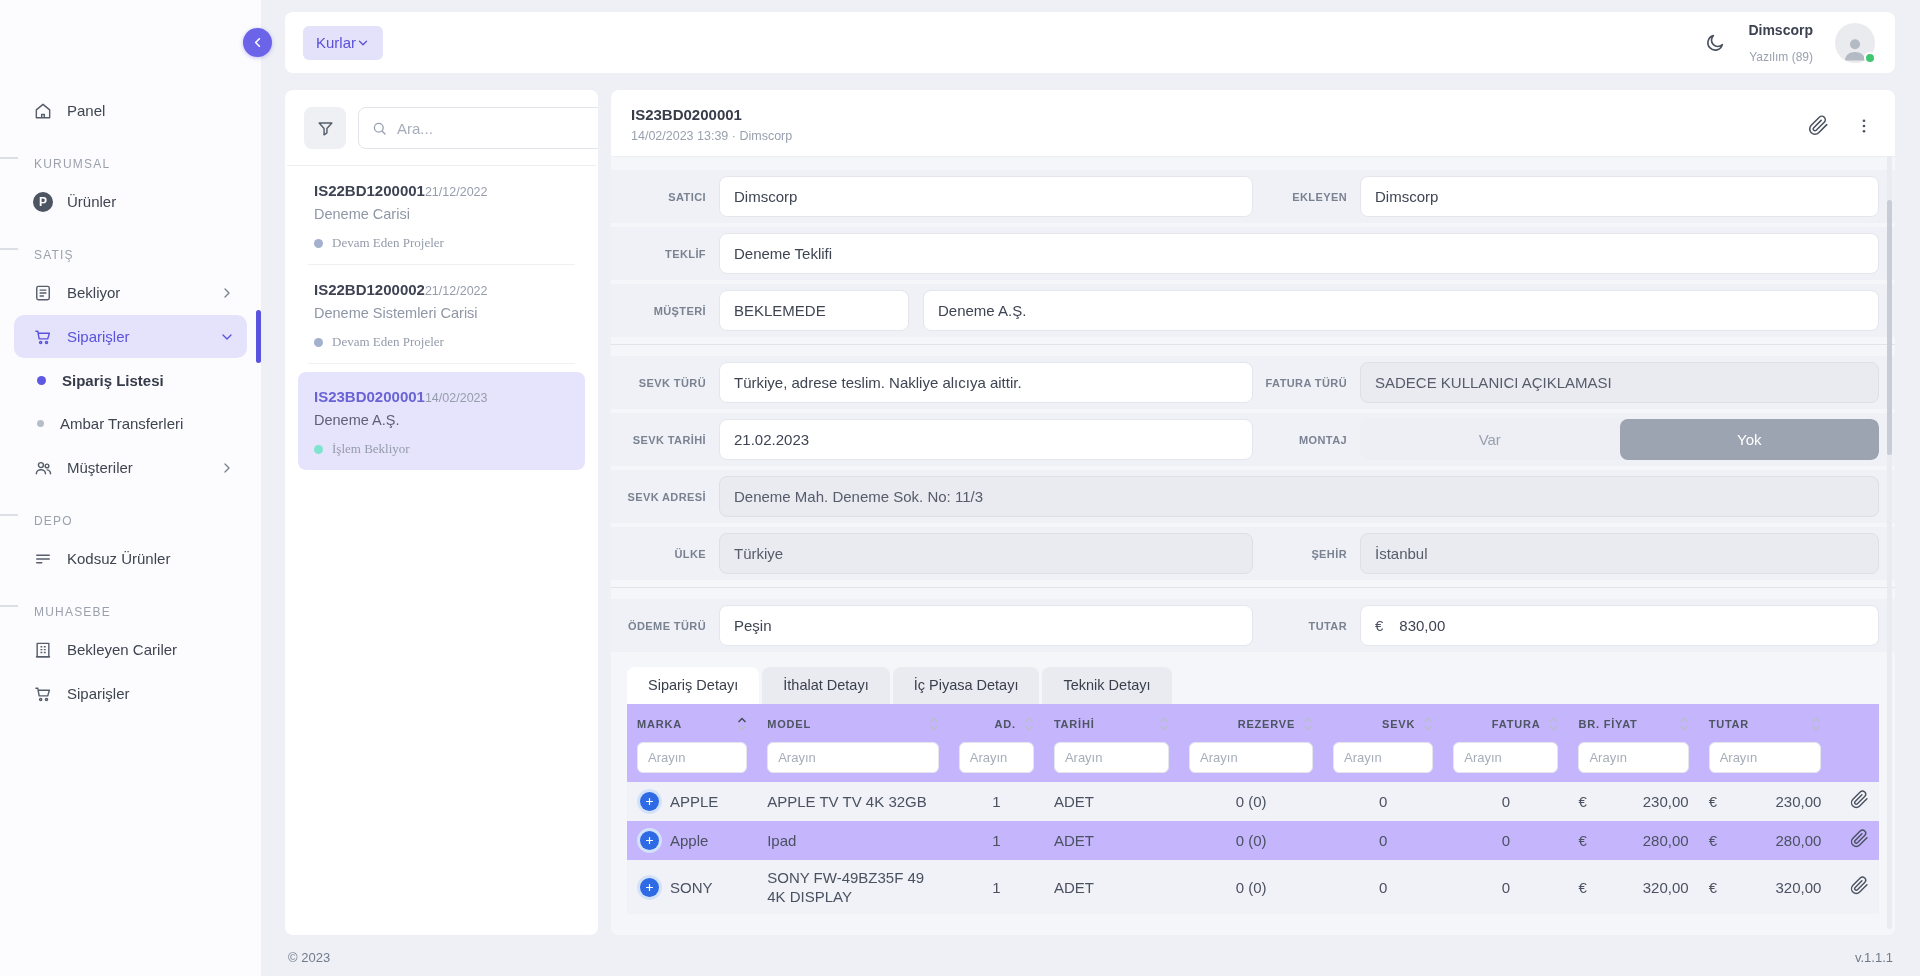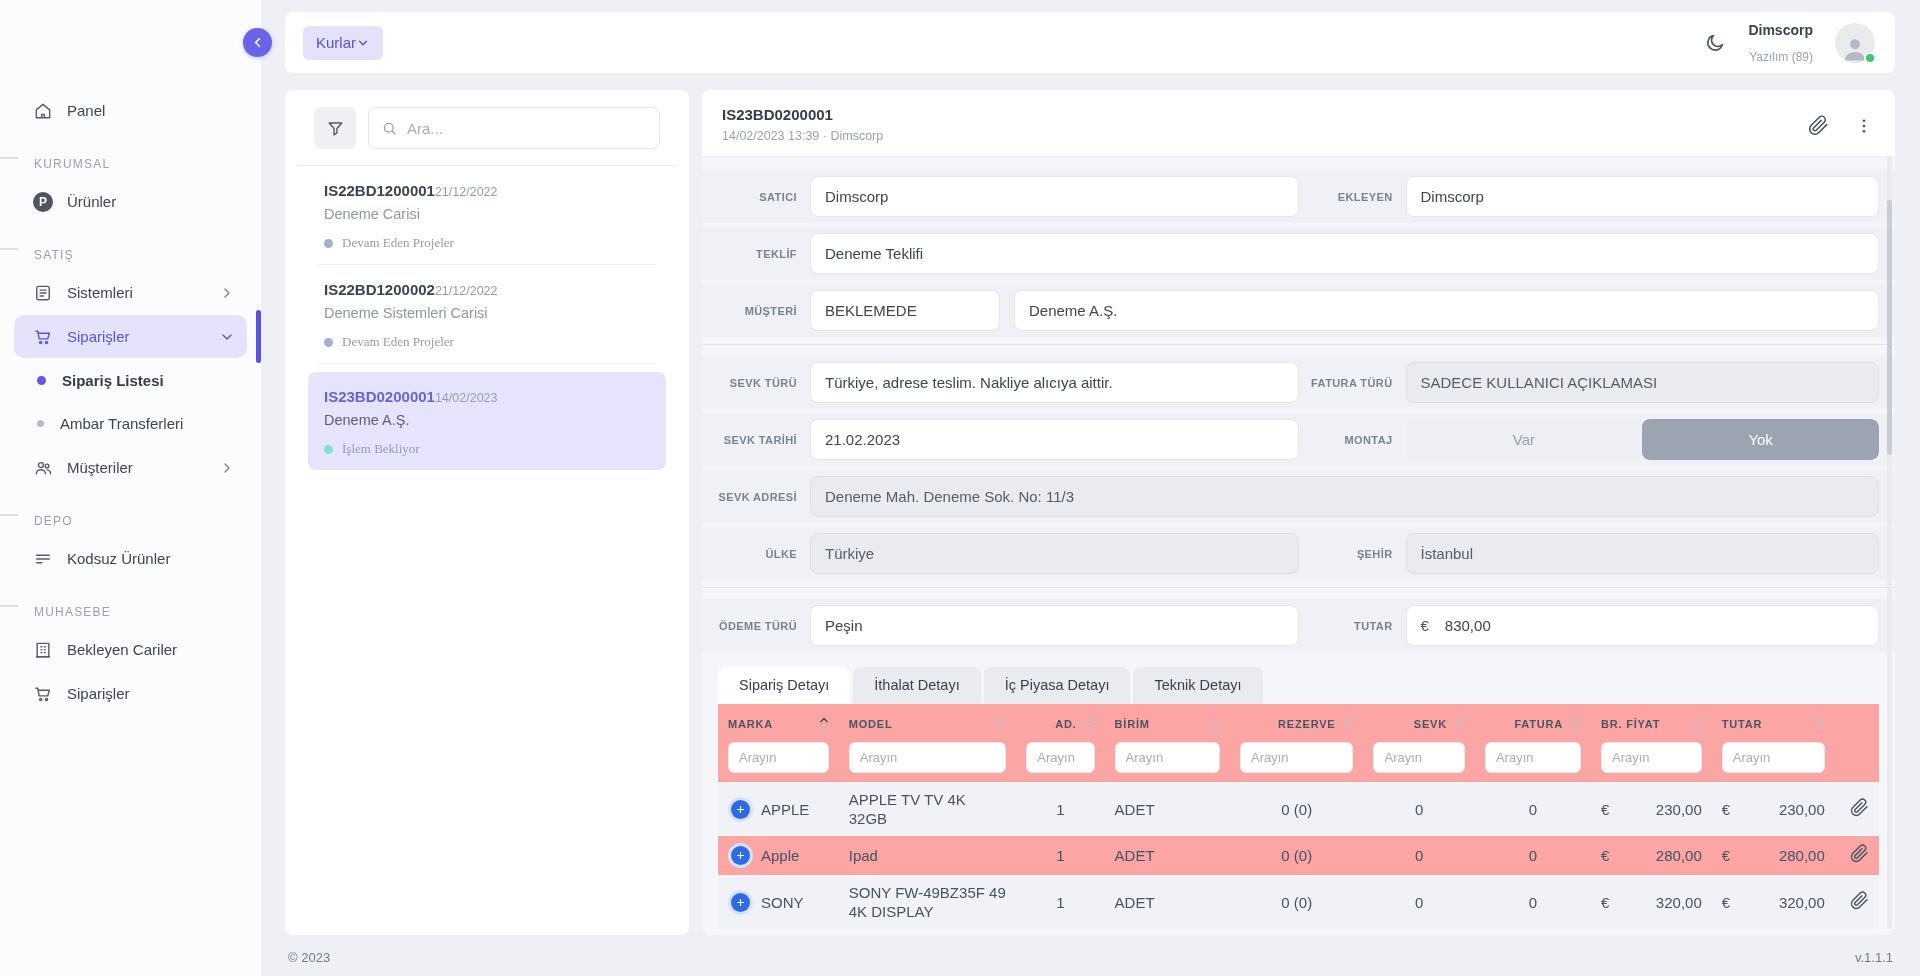--- a/index.html
+++ b/index.html
@@ -55,7 +55,7 @@
   .content { display:flex; gap:13px; margin-top:17px; height:845px; flex-shrink:0; }
 
   
-  .list-card { width:404px; flex-shrink:0; background:#fff; border-radius:8px; padding:17px 29px 0; overflow:hidden; }
+  .list-card { width:313px; flex-shrink:0; background:#fff; border-radius:8px; padding:17px 19px 0; overflow:hidden; }
   .search-row { display:flex; gap:12px; }
   .filter-btn { width:42px; height:42px; border-radius:8px; background:#eef0f4; border:none; display:flex;
     align-items:center; justify-content:center; color:#565d6b; cursor:pointer; flex-shrink:0; }

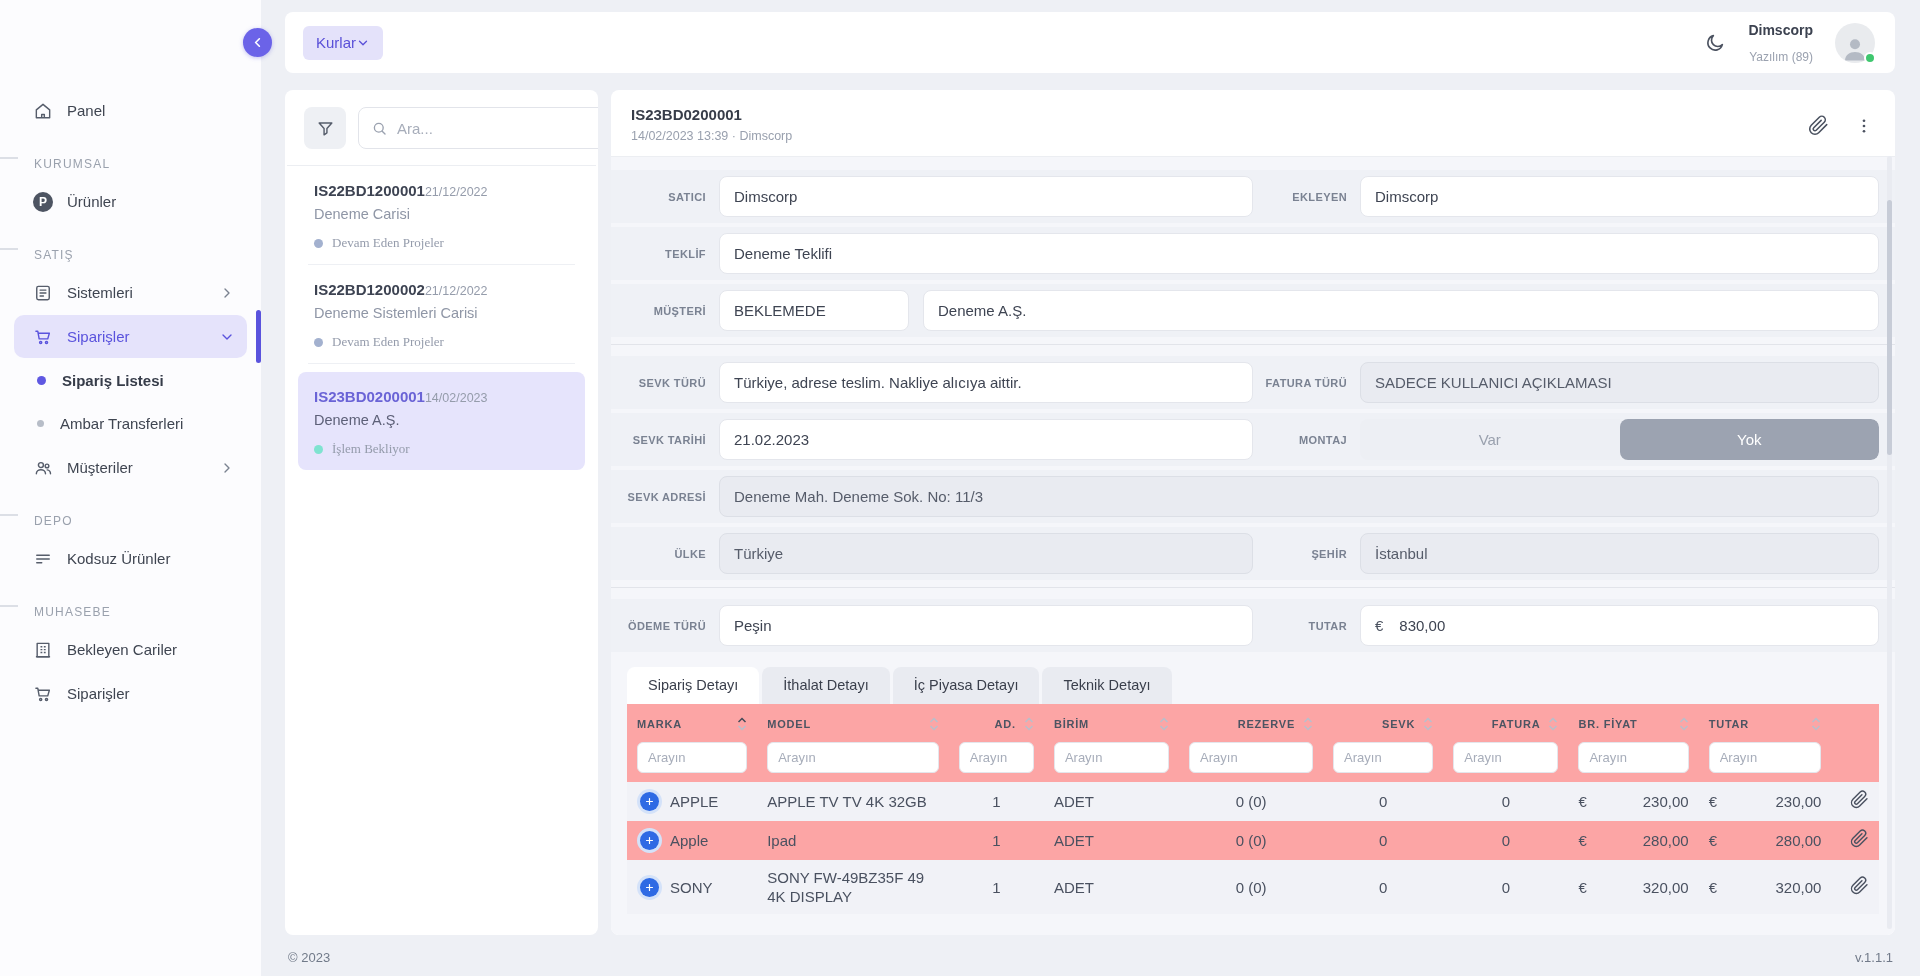--- a/index.html
+++ b/index.html
@@ -179,7 +179,7 @@
               <path d="M8.5 8.5h7M8.5 12h7M8.5 15.5h4"></path>
             </svg>
         </span>
-        <span class="grow">Sistemleri</span>
+        <span class="grow">Bekliyor</span>
         <span class="chev">
           <svg viewBox="0 0 24 24" fill="none" stroke="currentColor" stroke-width="2" stroke-linecap="round" stroke-linejoin="round">
               <path d="m9 6 6 6-6 6"></path>

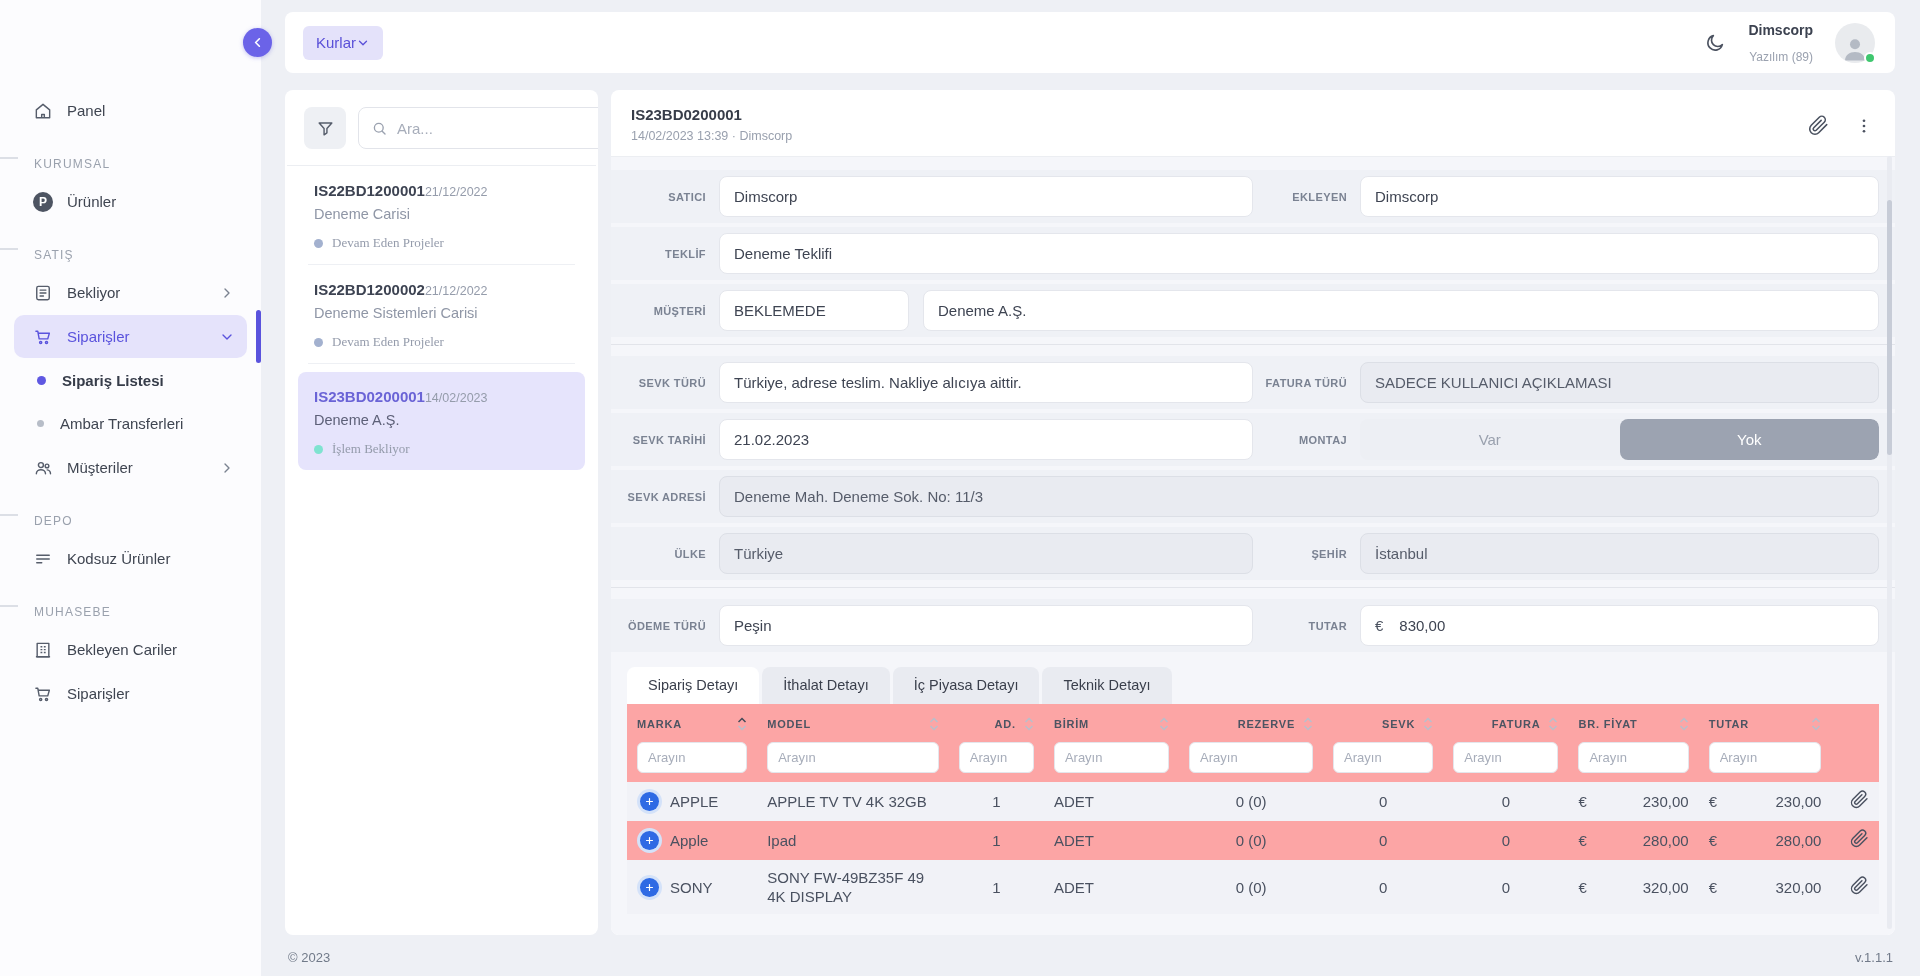--- a/index.html
+++ b/index.html
@@ -113,7 +113,7 @@
     border-radius:8px 8px 0 0; cursor:pointer; }
   .tab.active { background:#fff; }
 
-  .twrap { background:#fca5a5; }
+  .twrap { background:#c4b5fd; }
   table { width:100%; border-collapse:collapse; table-layout:fixed; }
   th { padding:12px 10px 9px; font-size:11px; color:#4d5462; letter-spacing:.8px; font-weight:bold;
     text-align:left; cursor:pointer; }

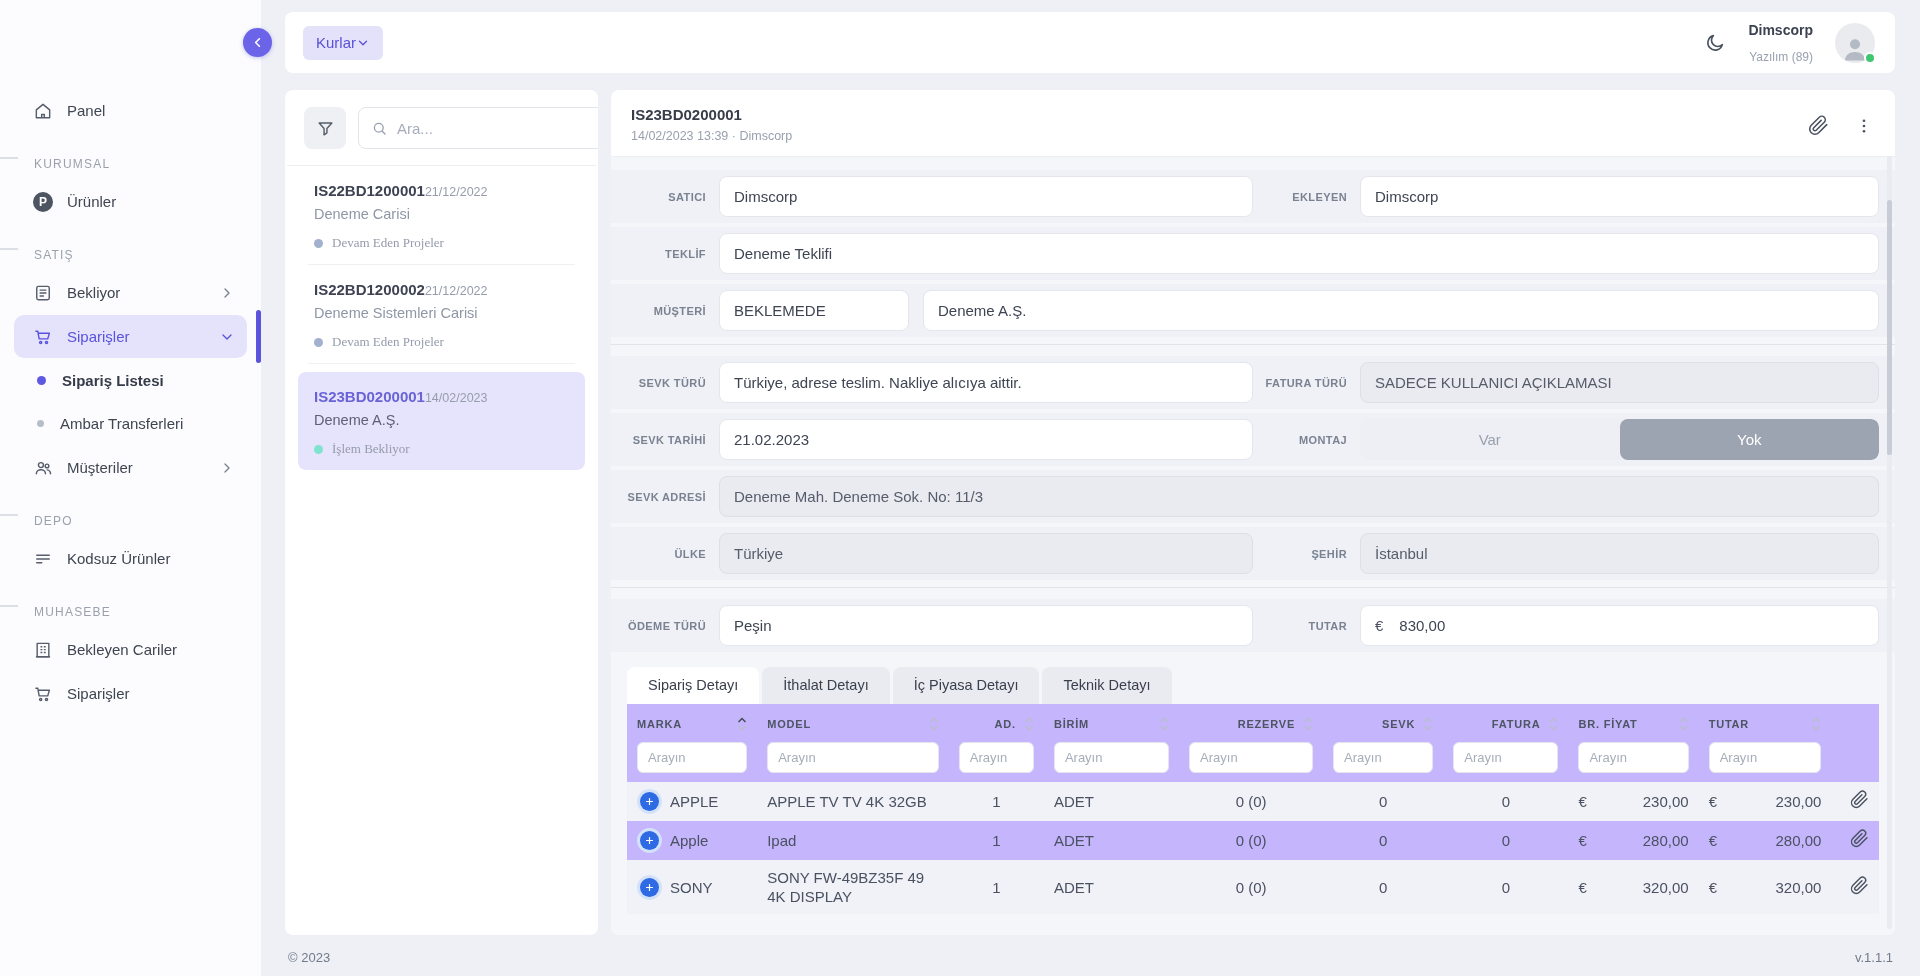--- a/index.html
+++ b/index.html
@@ -535,7 +535,7 @@
                     </th>
                   <th>
                       <div class="thc">
-                        <span>BİRİM</span>
+                        <span>TARİHİ</span>
                         <svg class="sort" viewBox="0 0 10 16">
                           <path d="m1.5 6 3.5-3.5L8.5 6"></path>
                           <path d="m1.5 10 3.5 3.5L8.5 10"></path>

